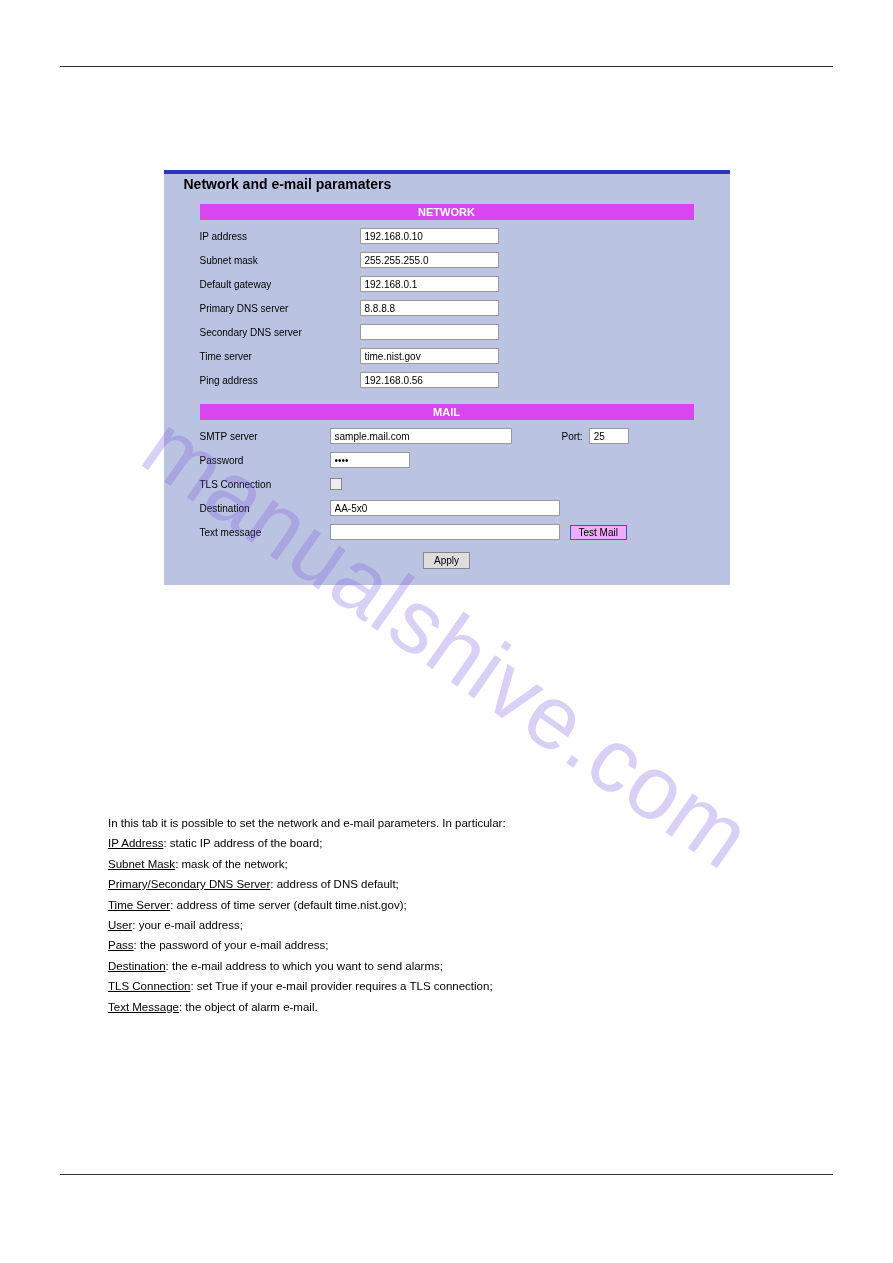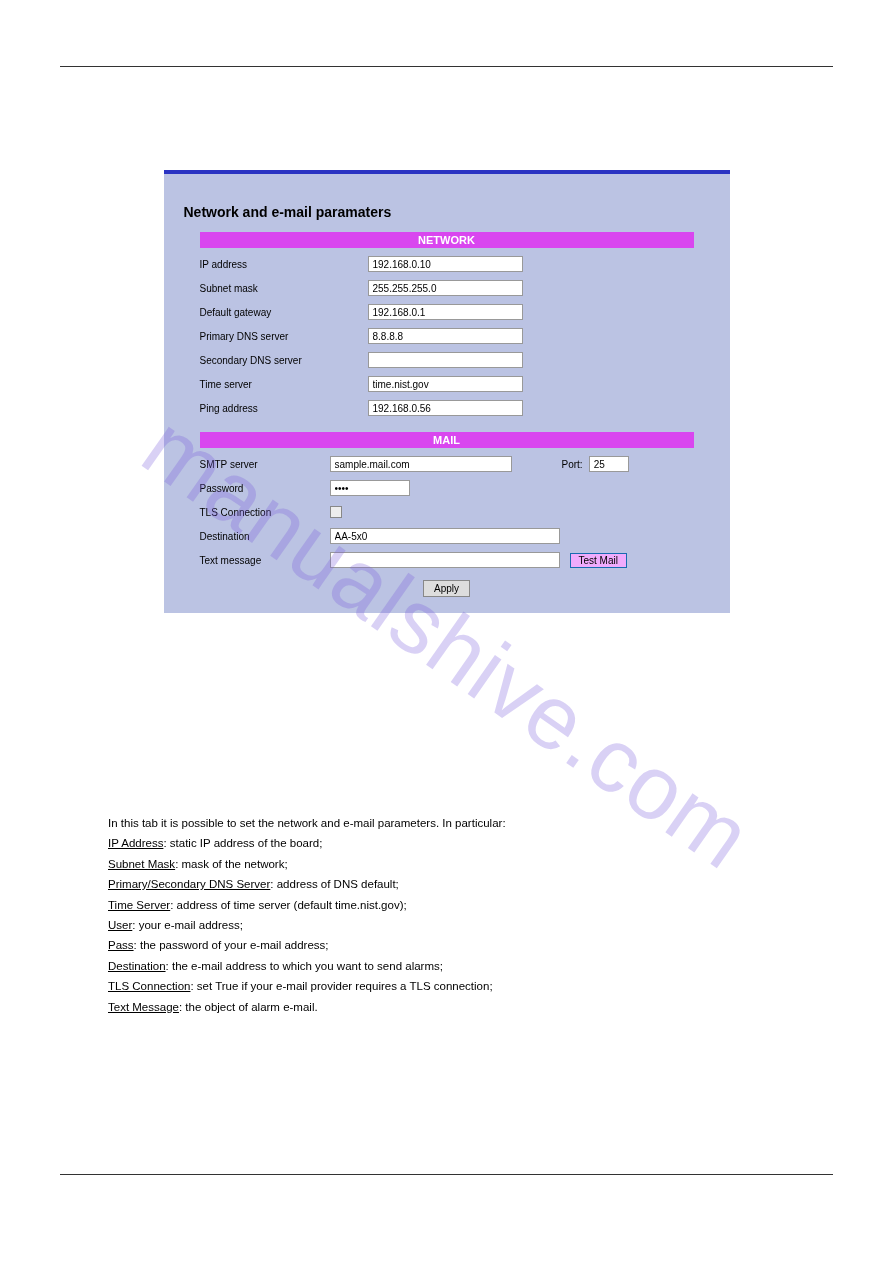--- a/index.html
+++ b/index.html
@@ -21,7 +21,7 @@
   .ui-panel {
     background: #bbc3e3;
     border-top: 4px solid #2a33c2;
-    padding: 30px 20px 16px 20px;
+    padding: 2px 20px 16px 20px;
     font-size: 10.5px;
     color: #000;
   }

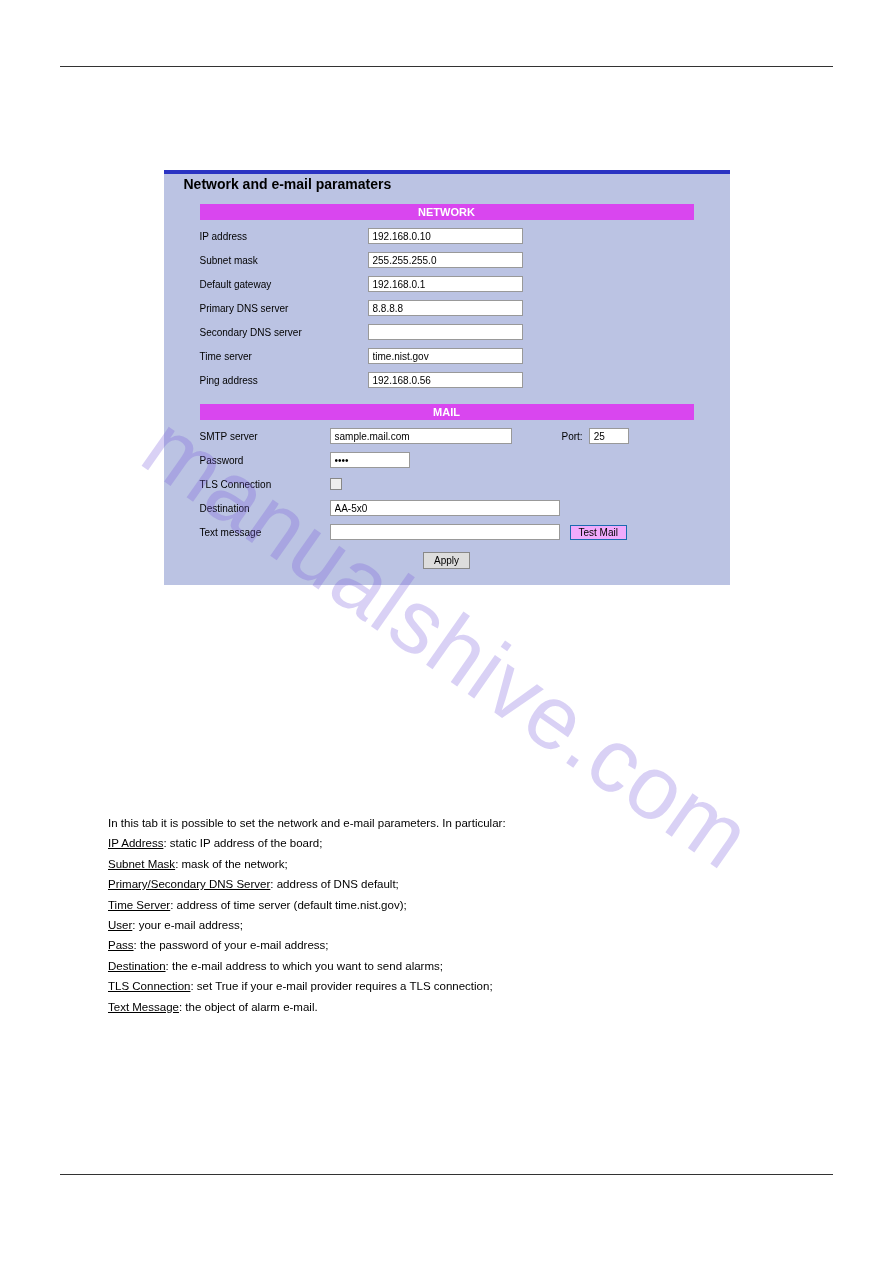--- a/index.html
+++ b/index.html
@@ -50,7 +50,7 @@
     height: 16px;
     line-height: 14px;
   }
-  .fld-med { width: 155px; margin-left: 38px; }
+  .fld-med { width: 139px; margin-left: 30px; }
   .fld-wide { width: 182px; }
   .fld-mail { width: 230px; }
   .fld-sm { width: 80px; }

